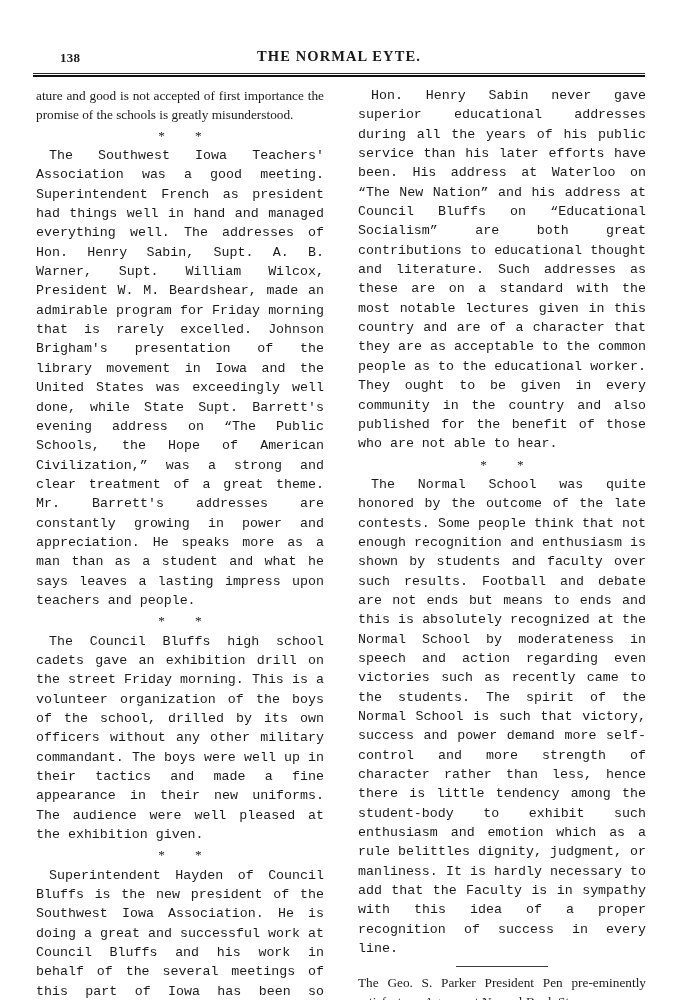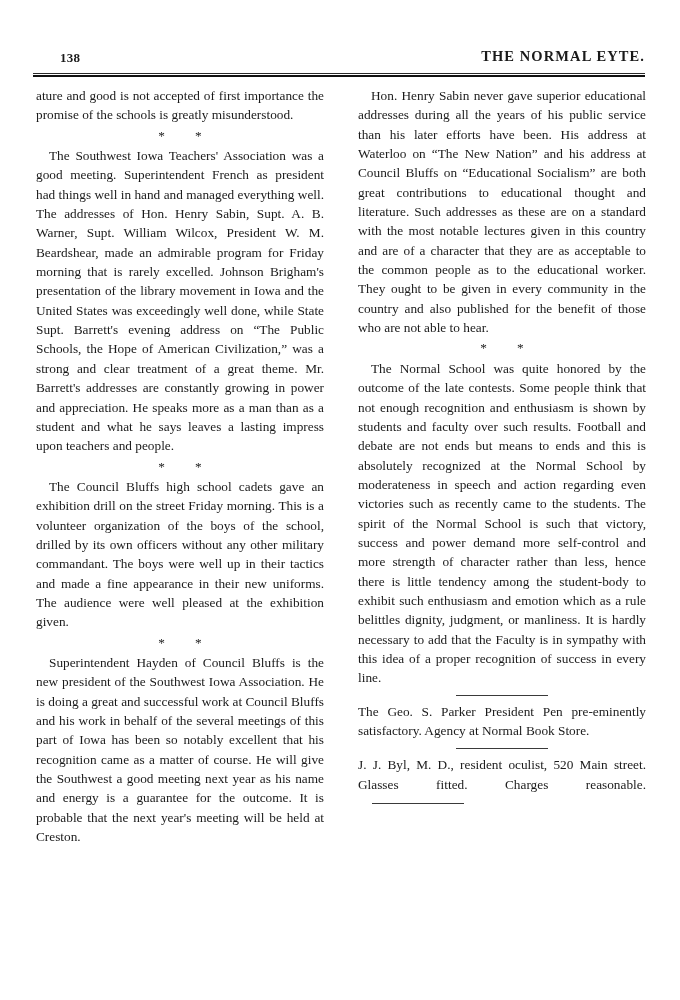--- a/index.html
+++ b/index.html
@@ -44,7 +44,7 @@
     left: 0;
     top: 0;
     width: 612px;
-    text-align: right;
+    text-align: center;
     font-family: "Liberation Serif", "DejaVu Serif", serif;
     font-weight: bold;
     font-size: 14.5px;

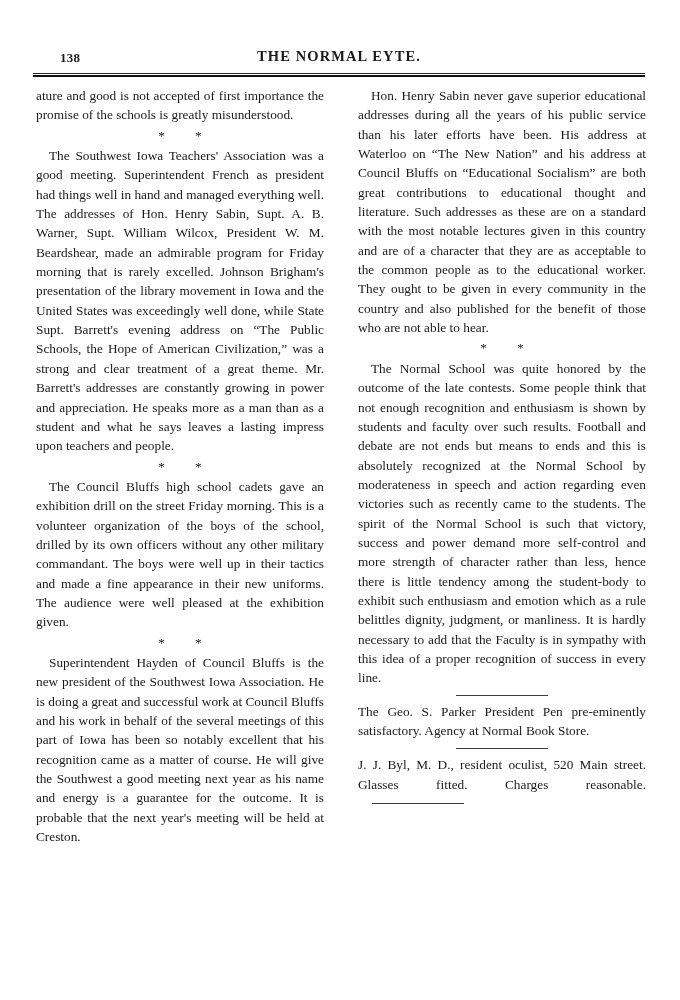--- a/index.html
+++ b/index.html
@@ -92,6 +92,7 @@
   }
   .col p.indent {
     text-indent: 13px;
+    font-family: Liberation Mono, monospace;
   }
   
   .stars {

